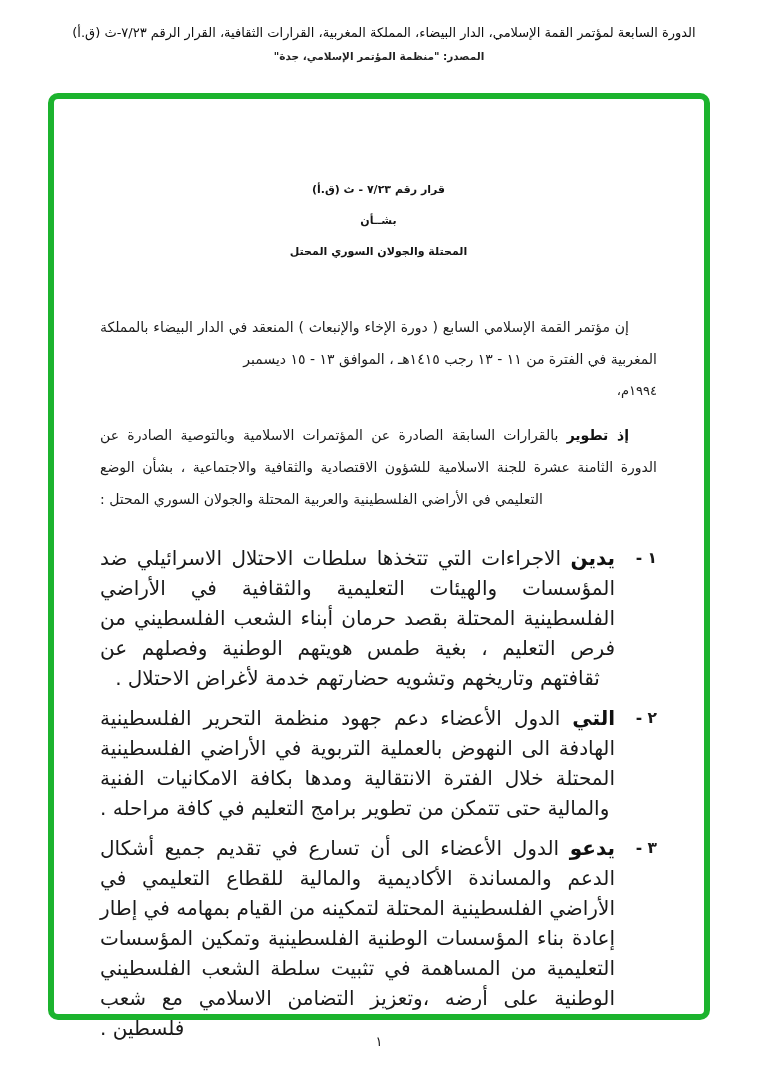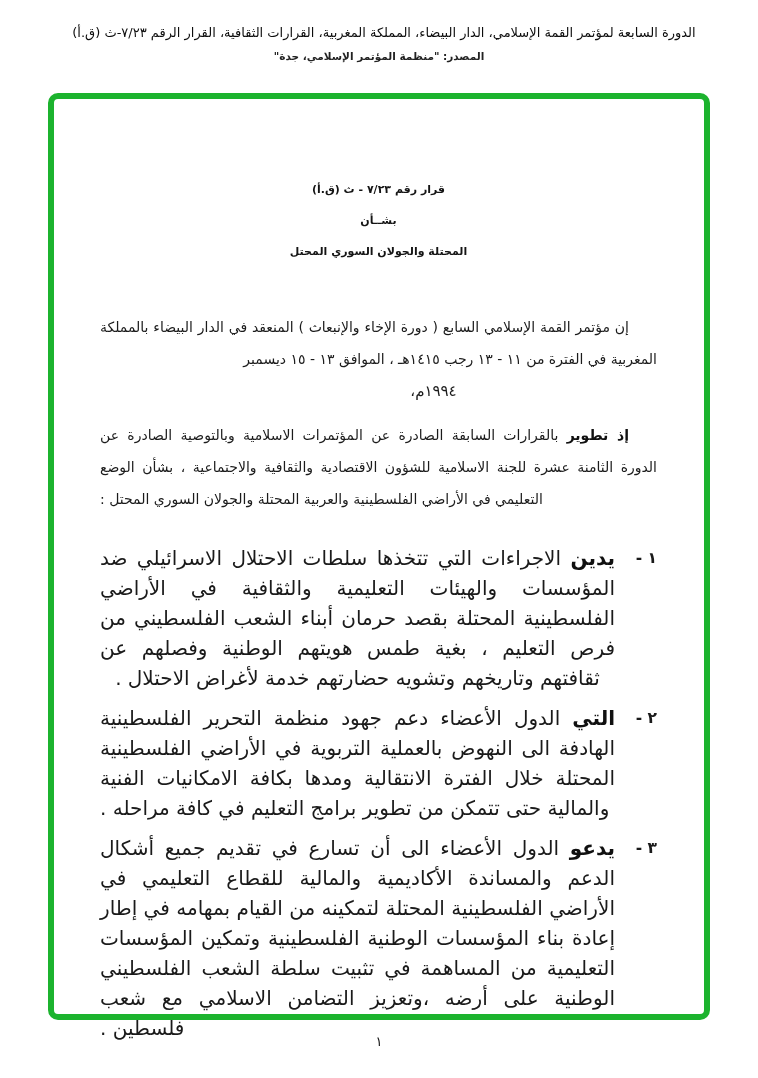--- a/index.html
+++ b/index.html
@@ -61,9 +61,9 @@
   }
   .para.indent{text-indent:28px;}
   .year-line{
-    font-size:15px;line-height:32px;
+    font-size:13px;line-height:32px;
     direction:rtl;
-    text-align:center;
+    text-align:right;
     padding-left:110px;
   }
   .para2{

